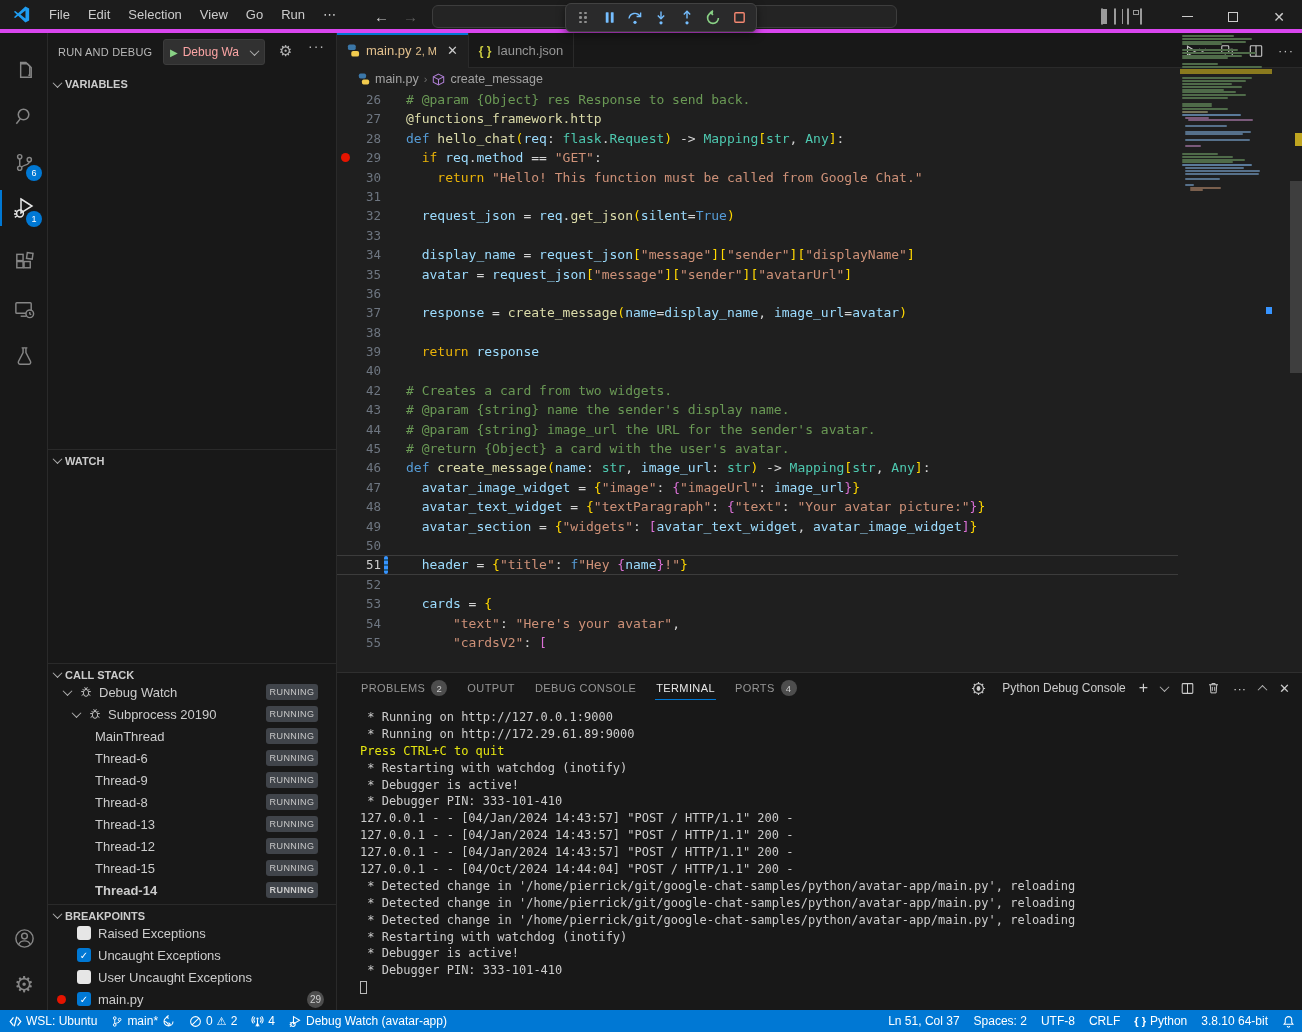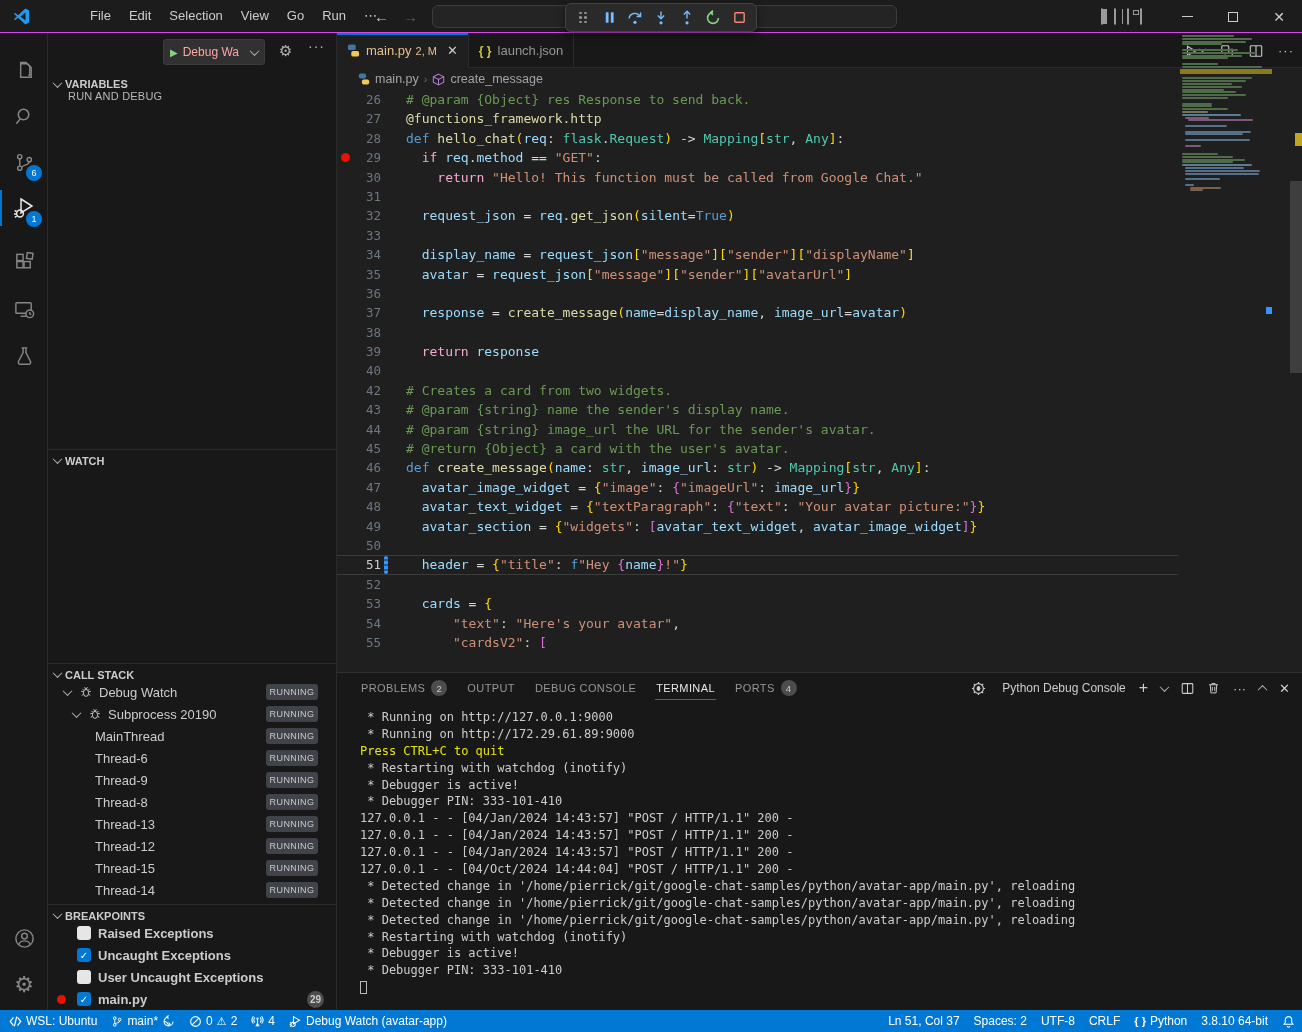--- a/index.html
+++ b/index.html
@@ -9,7 +9,7 @@
   .mono { font-family:"DejaVu Sans Mono","Liberation Mono",monospace; }
 
   
-  .titlebar { position:absolute; left:0; top:0; width:1302px; height:33px; background:#1c1c1c; border-bottom:1px solid #d946ef; display:flex; align-items:center;gap:41px; }
+  .titlebar { position:absolute; left:0; top:0; width:1302px; height:33px; background:#1c1c1c; border-bottom:4px solid #d946ef; display:flex; align-items:center; }
   .vscode-logo { margin:0 10px 0 13px; }
   .menubar { display:flex; align-items:center; }
   .menu-item { padding:0 9px; height:26px; line-height:26px; color:#cccccc; font-size:13px; border-radius:5px; }

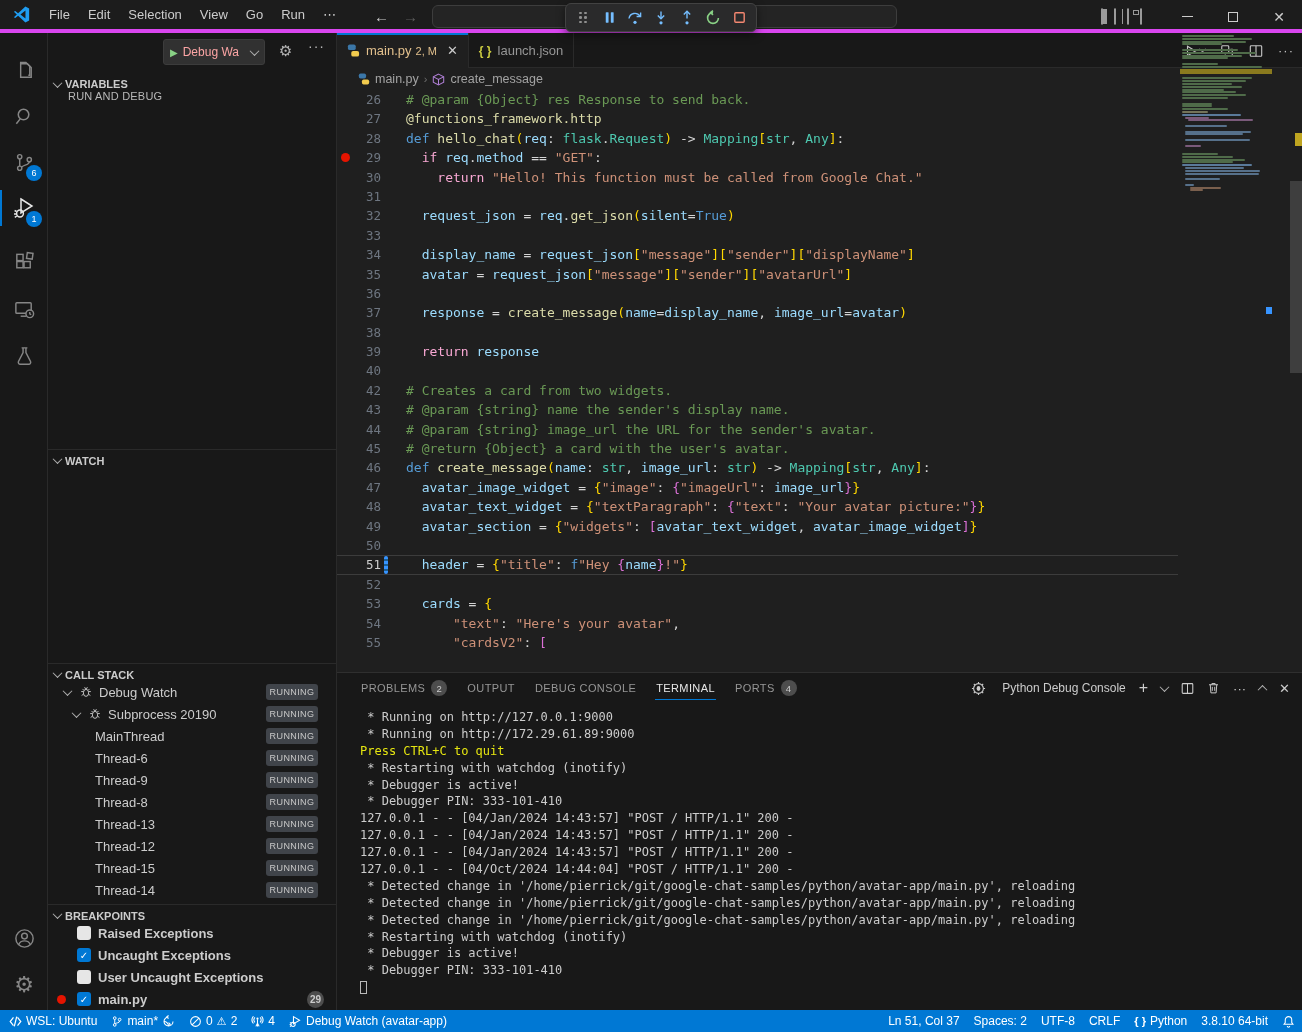--- a/index.html
+++ b/index.html
@@ -43,7 +43,7 @@
   
   .sidebar { position:absolute; left:48px; top:33px; width:289px; height:977px; background:#181818; border-right:1px solid #2a2a2a; }
   .sb-header { position:absolute; top:0; left:0; right:0; height:38px; }
-  .sb-title { position:absolute; left:20px; top:13px; font-size:11px; color:#b8b8b8; letter-spacing:.2px;margin-top:44px; }
+  .sb-title { position:absolute; left:10px; top:13px; font-size:11px; color:#b8b8b8; letter-spacing:.2px; }
   .cfg-dropdown { position:absolute; left:115px; top:6px; width:102px; height:26px; background:#313131; border:1px solid #3c3c3c; border-radius:3px; display:flex; align-items:center; padding:0 6px; gap:5px; }
   .cfg-dropdown .play { color:#89d185; font-size:10px; }
   .cfg-dropdown .lbl { color:#fca5a5; font-size:12px; white-space:nowrap; overflow:hidden; flex:1; }

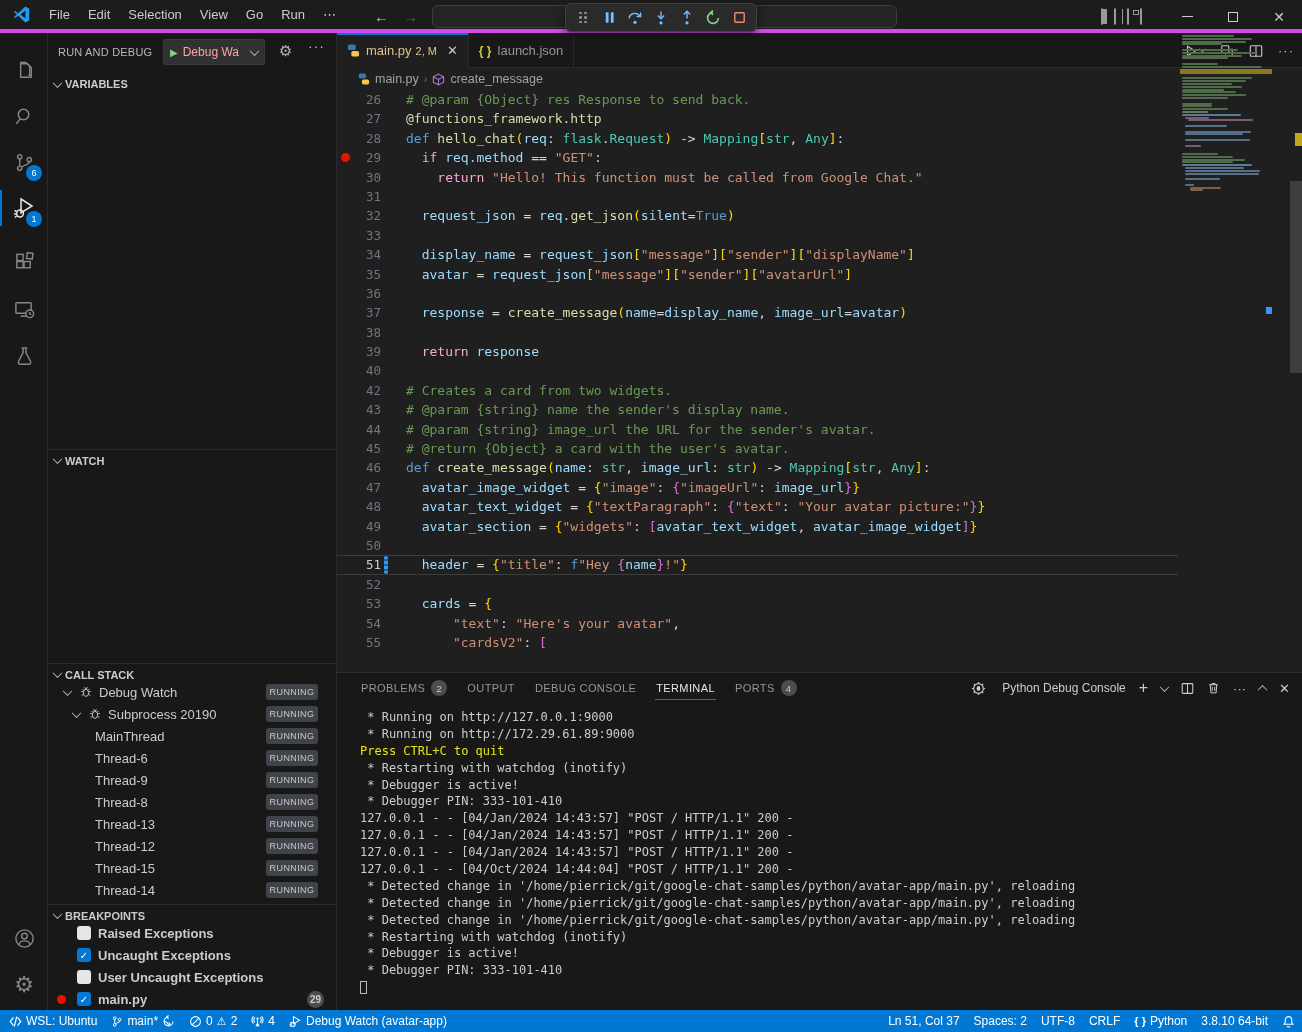--- a/index.html
+++ b/index.html
@@ -88,7 +88,7 @@
   .cl-mod { width:10px; position:relative; }
   .cl-mod i { position:absolute; left:3px; top:1px; bottom:1px; width:4px; border-radius:2px; background:repeating-linear-gradient(180deg,#3794ff 0 3px,#1b5e94 3px 5px); }
   .cl-text { flex:1; font-family:"DejaVu Sans Mono","Liberation Mono",monospace; font-size:13px; white-space:pre; padding-left:15px; }
-  .tok-c{color:#6A9955}.tok-k{color:#569CD6}.tok-ctl{color:#f9a8d4}.tok-fn{color:#DCDCAA}
+  .tok-c{color:#6A9955}.tok-k{color:#569CD6}.tok-ctl{color:#eab308}.tok-fn{color:#DCDCAA}
   .tok-v{color:#9CDCFE}.tok-ty{color:#4EC9B0}.tok-s{color:#CE9178}.tok-p{color:#D4D4D4}
   .tok-b1{color:#FFD700}.tok-b2{color:#DA70D6}
 

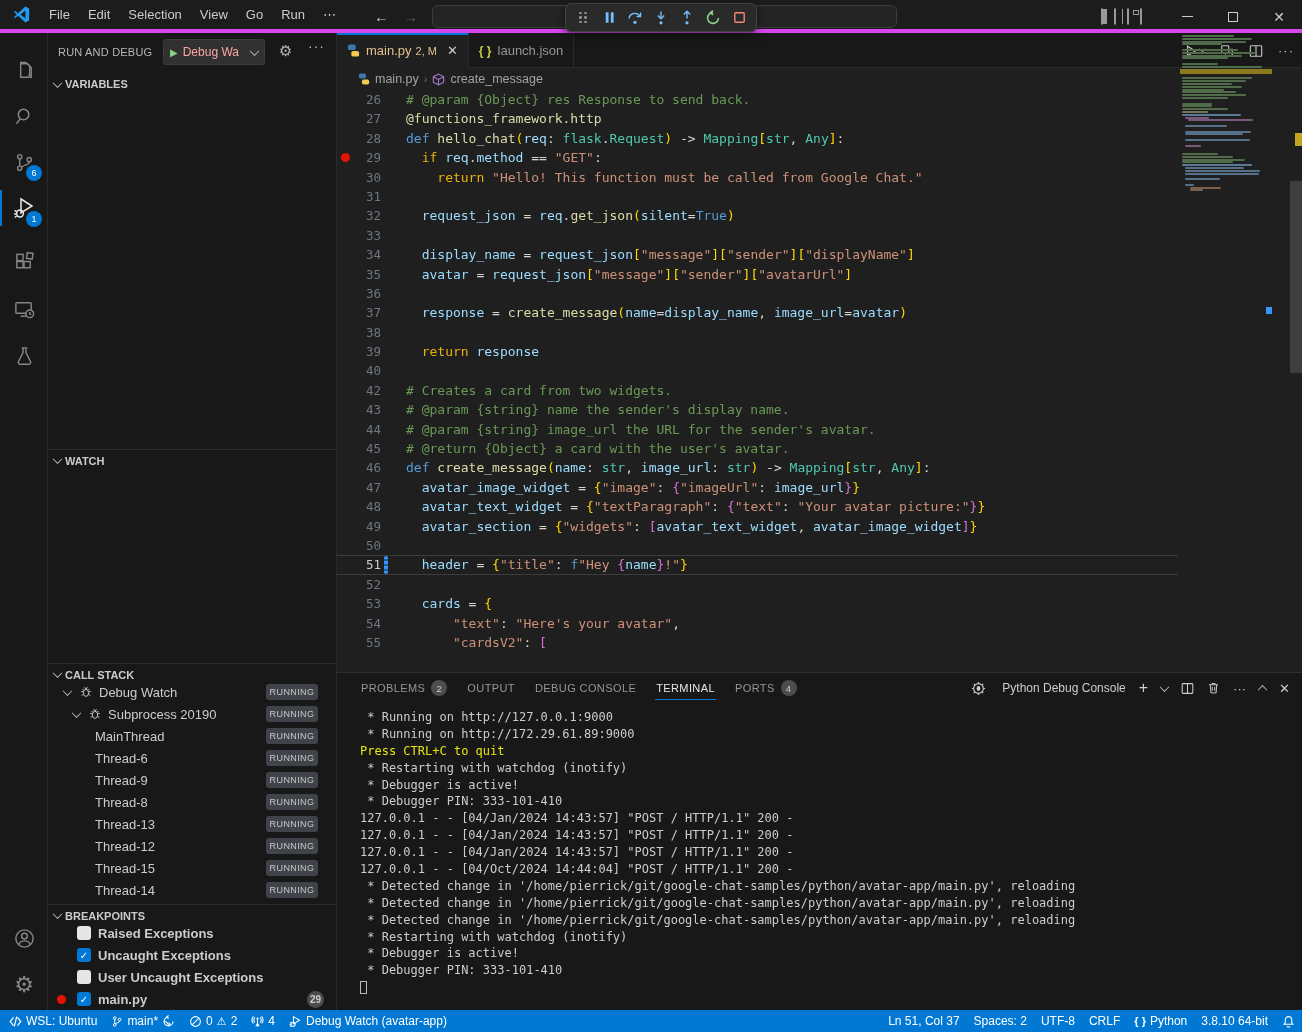--- a/index.html
+++ b/index.html
@@ -353,7 +353,7 @@
         <span>Thread-15</span>
         <span class="badge-running">RUNNING</span>
       </div>
-      <div class="cs-row" style="padding-left: 47px;">
+      <div class="cs-row" style="padding-left: 47px; font-weight: bold;">
         <span>Thread-14</span>
         <span class="badge-running">RUNNING</span>
       </div>

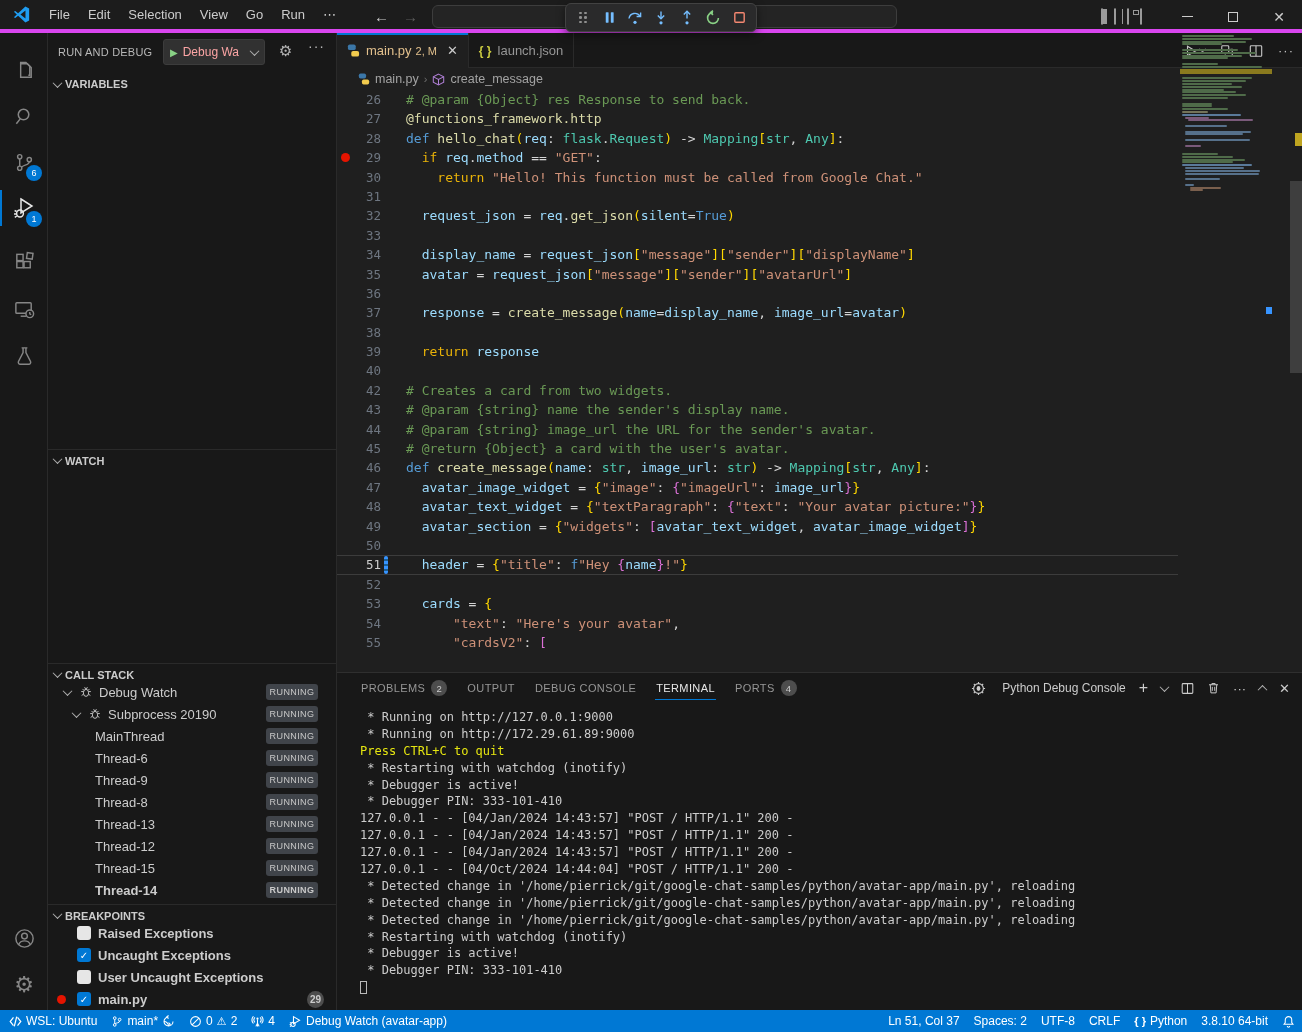--- a/index.html
+++ b/index.html
@@ -55,7 +55,7 @@
   .cs-rows { position:absolute; left:0; right:11px; top:648px; }
   .cs-row { position:relative; height:22px; display:flex; align-items:center; font-size:13px; color:#cccccc; }
   .cs-row .badge-running { position:absolute; right:7px; top:3px; width:52px; height:16px; background:#40444a; border-radius:3px; color:#c8c8c8; font-size:9px; display:flex; align-items:center; justify-content:center; letter-spacing:.4px; }
-  .bp-rows { position:absolute; left:0; right:0; top:889px;font-weight:bold; }
+  .bp-rows { position:absolute; left:0; right:0; top:889px; }
   .bp-row { position:relative; height:22px; display:flex; align-items:center; font-size:13px; color:#cccccc; }
   .bp-check { width:14px; height:14px; border-radius:3px; margin-right:7px; display:flex; align-items:center; justify-content:center; font-size:10px; }
   .bp-check.off { background:#e6e6e6; }

